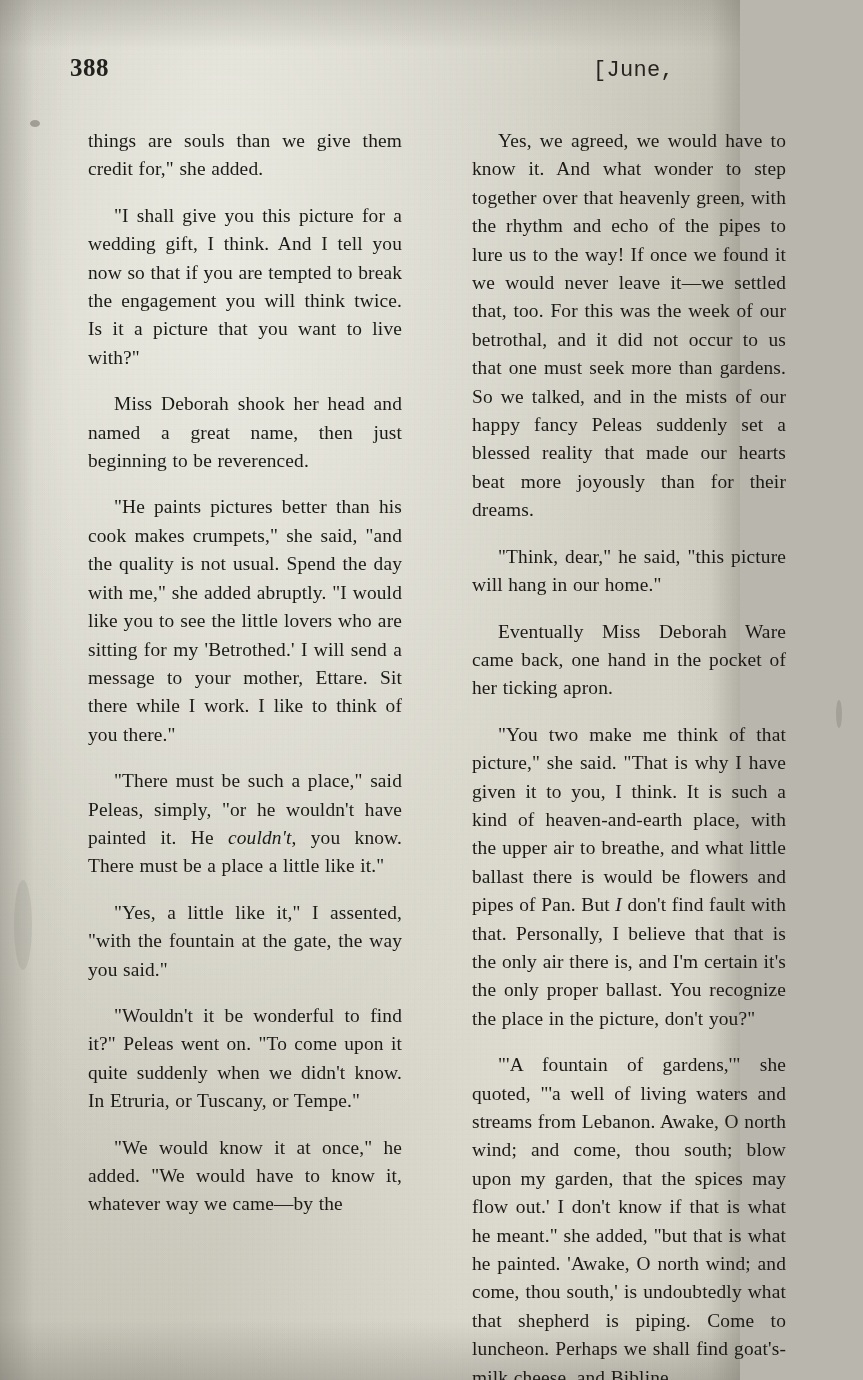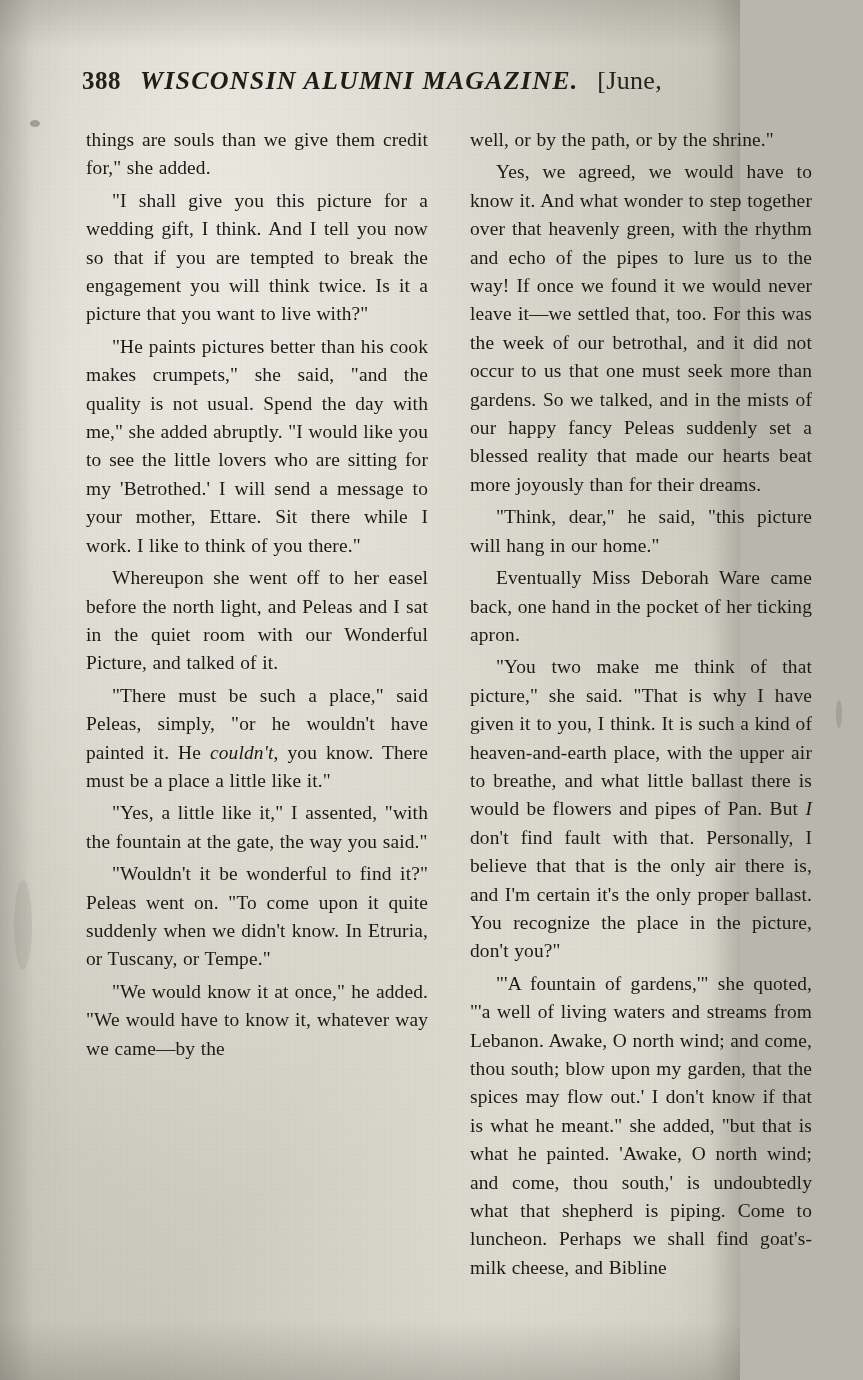--- a/index.html
+++ b/index.html
@@ -22,7 +22,7 @@
       radial-gradient(ellipse at 75% 75%, rgba(250,248,238,0.45) 0%, rgba(250,248,238,0) 65%),
       linear-gradient(118deg, #c9c7bb 0%, #d4d2c6 18%, #cfcdc1 38%, #c6c4b7 60%, #cdcbbf 80%, #c2c0b3 100%);
     box-sizing: border-box;
-    padding: 16px;
+    padding: 4px;
   }
   .grain {
     position: absolute;

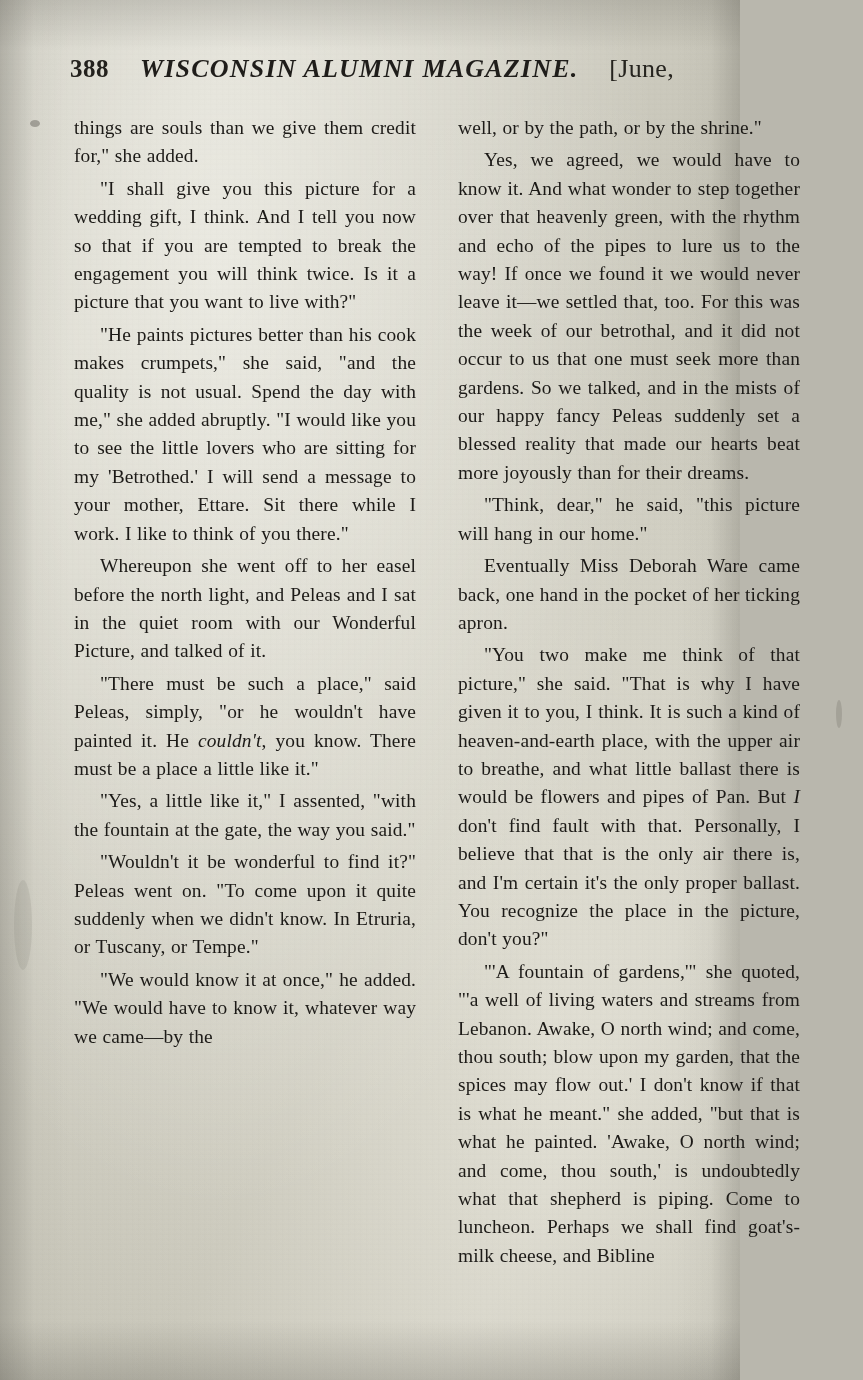--- a/index.html
+++ b/index.html
@@ -126,7 +126,6 @@
 
     <div class="running-head">
       <div class="folio">388</div>
-      <div class="head-title">WISCONSIN ALUMNI MAGAZINE.</div>
       <div class="issue-mark">[June,</div>
     </div>
 

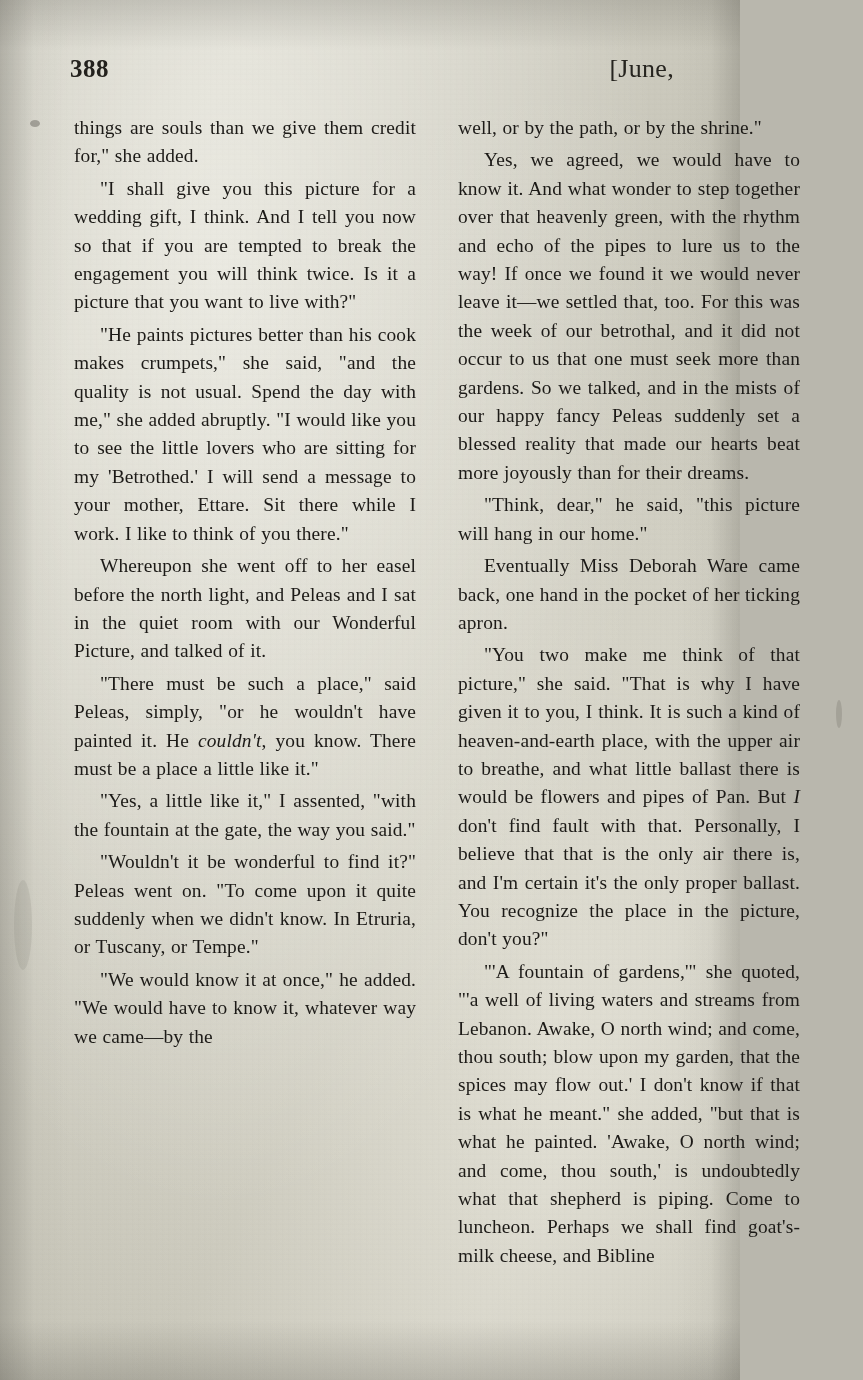--- a/index.html
+++ b/index.html
@@ -71,8 +71,8 @@
     white-space: nowrap;
   }
   .issue-mark {
-    font-family: Liberation Serif, serif;
-    font-size: 26px;
+    font-family: Liberation Mono, monospace;
+    font-size: 22px;
     color: #26241f;
     letter-spacing: 0.3px;
   }

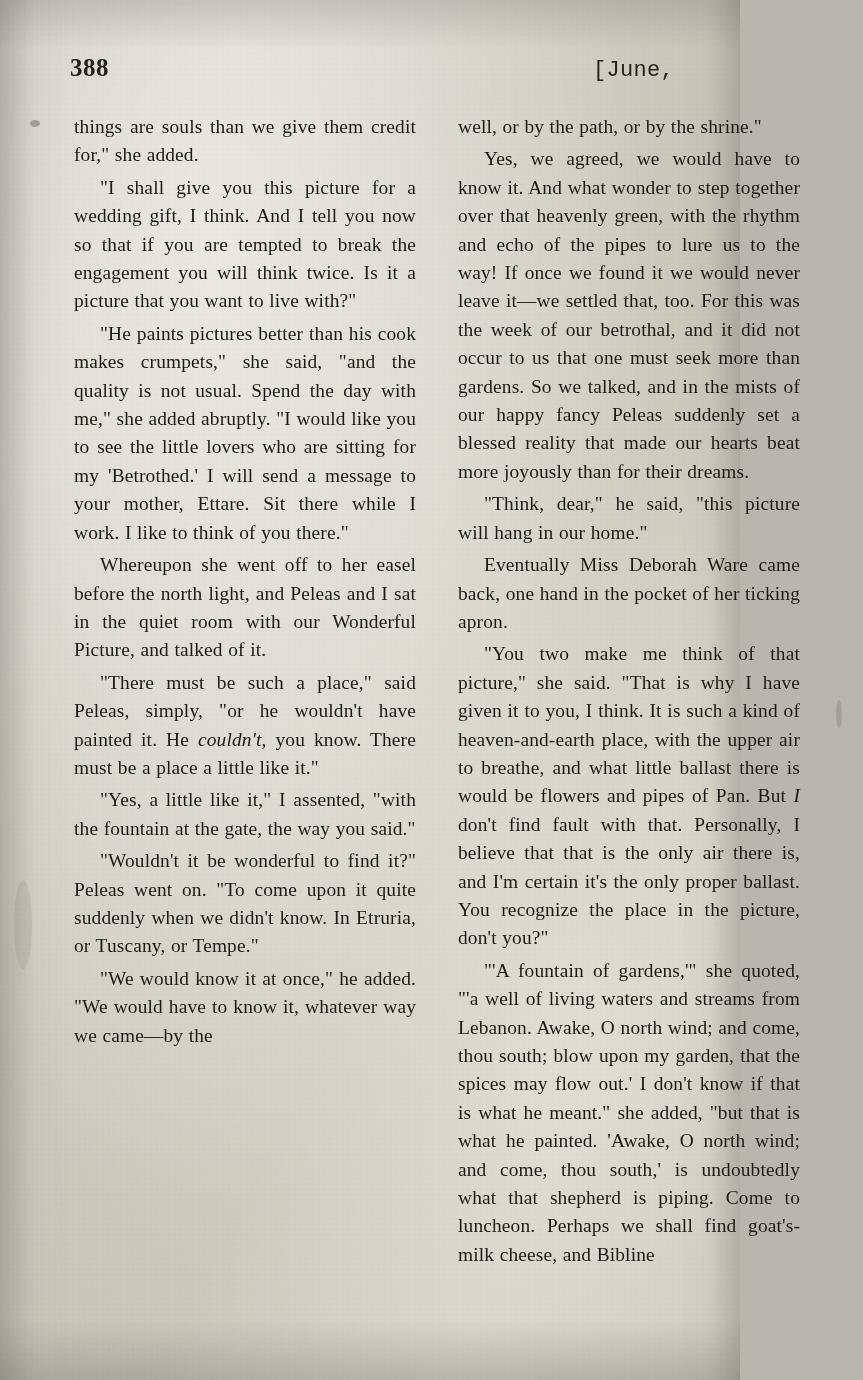--- a/index.html
+++ b/index.html
@@ -85,7 +85,7 @@
     flex: 0 0 350px;
   }
   p.para {
-    margin: 4px;
+    margin: 18px;
     text-indent: 26px;
     font-family: "Liberation Serif", serif;
     font-size: 19.4px;

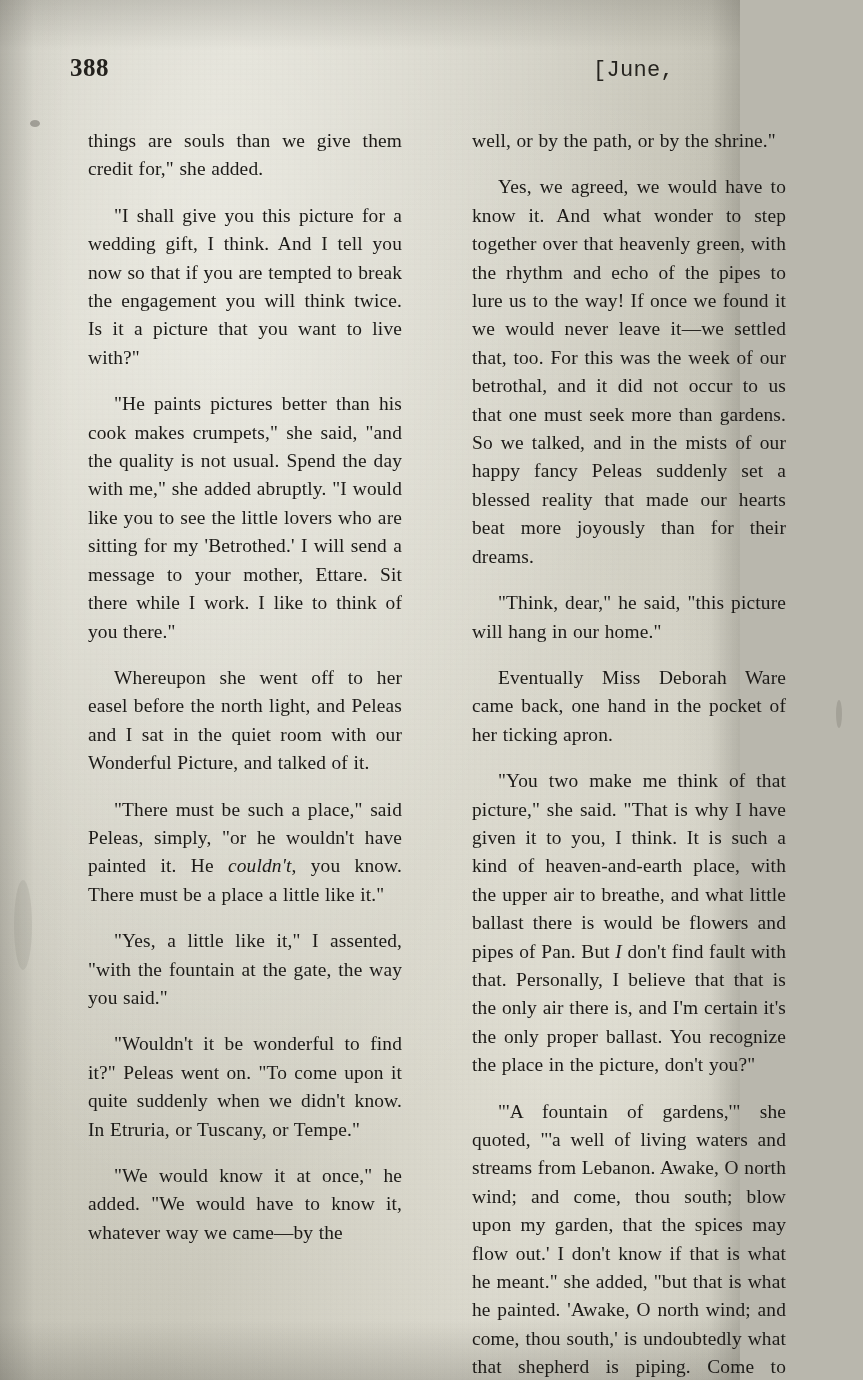--- a/index.html
+++ b/index.html
@@ -143,7 +143,6 @@
       </div>
 
       <div class="col col-right">
-        <p class="para noindent">well, or by the path, or by the shrine."</p>
         <p class="para">Yes, we agreed, we would have to know it. And what wonder to step together over that heavenly green, with the rhythm and echo of the pipes to lure us to the way! If once we found it we would never leave it—we settled that, too. For this was the week of our betrothal, and it did not occur to us that one must seek more than gardens. So we talked, and in the mists of our happy fancy Peleas suddenly set a blessed reality that made our hearts beat more joyously than for their dreams.</p>
         <p class="para">"Think, dear," he said, "this picture will hang in our home."</p>
         <p class="para">Eventually Miss Deborah Ware came back, one hand in the pocket of her ticking apron.</p>

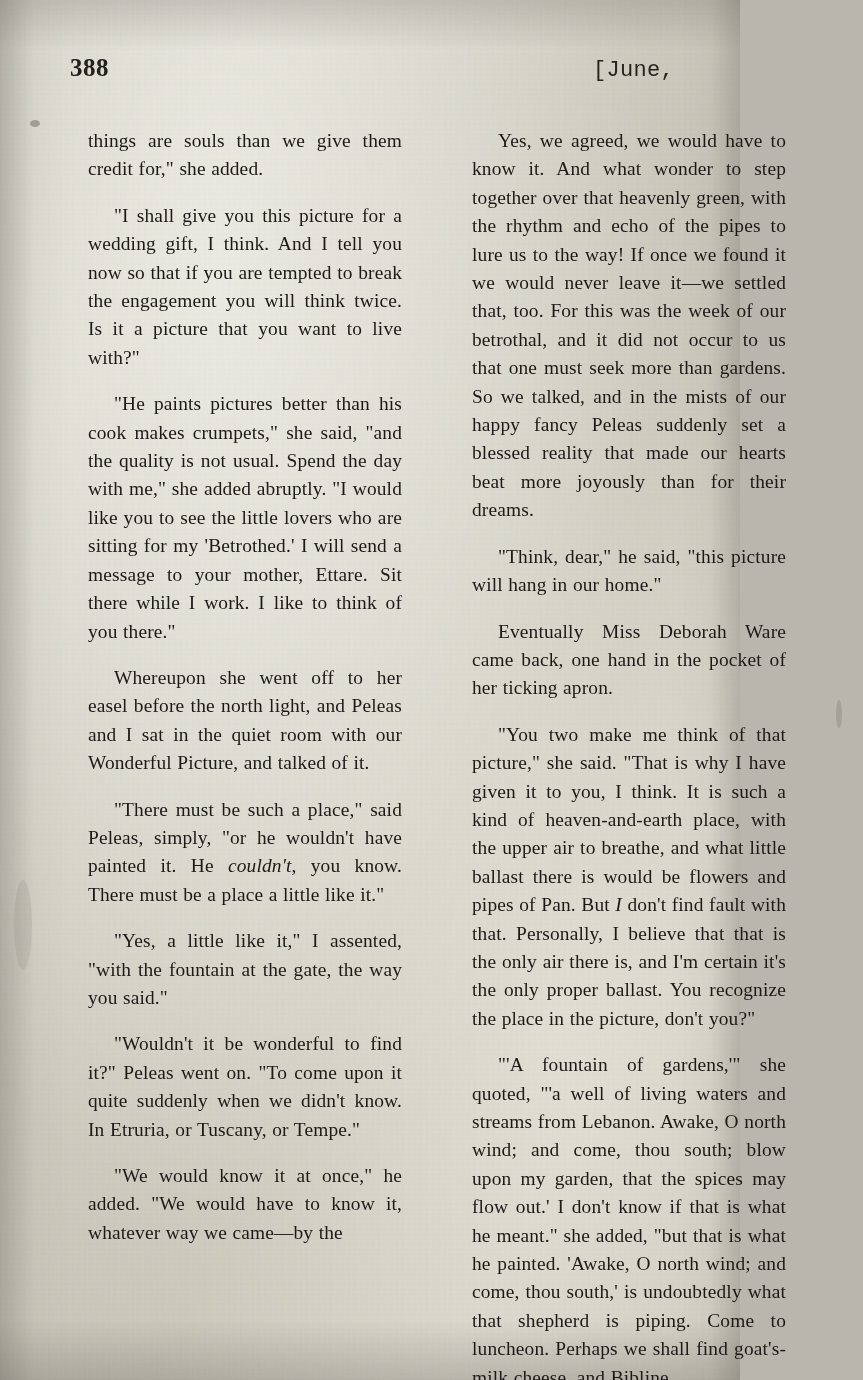--- a/index.html
+++ b/index.html
@@ -134,6 +134,7 @@
       <div class="col col-left">
         <p class="para noindent">things are souls than we give them credit for," she added.</p>
         <p class="para">"I shall give you this picture for a wedding gift, I think. And I tell you now so that if you are tempted to break the engagement you will think twice. Is it a picture that you want to live with?"</p>
+        <p class="para">Miss Deborah shook her head and named a great name, then just beginning to be reverenced.</p>
         <p class="para">"He paints pictures better than his cook makes crumpets," she said, "and the quality is not usual. Spend the day with me," she added abruptly. "I would like you to see the little lovers who are sitting for my 'Betrothed.' I will send a message to your mother, Ettare. Sit there while I work. I like to think of you there."</p>
         <p class="para">Whereupon she went off to her easel before the north light, and Peleas and I sat in the quiet room with our Wonderful Picture, and talked of it.</p>
         <p class="para">"There must be such a place," said Peleas, simply, "or he wouldn't have painted it. He <i>couldn't</i>, you know. There must be a place a little like it."</p>

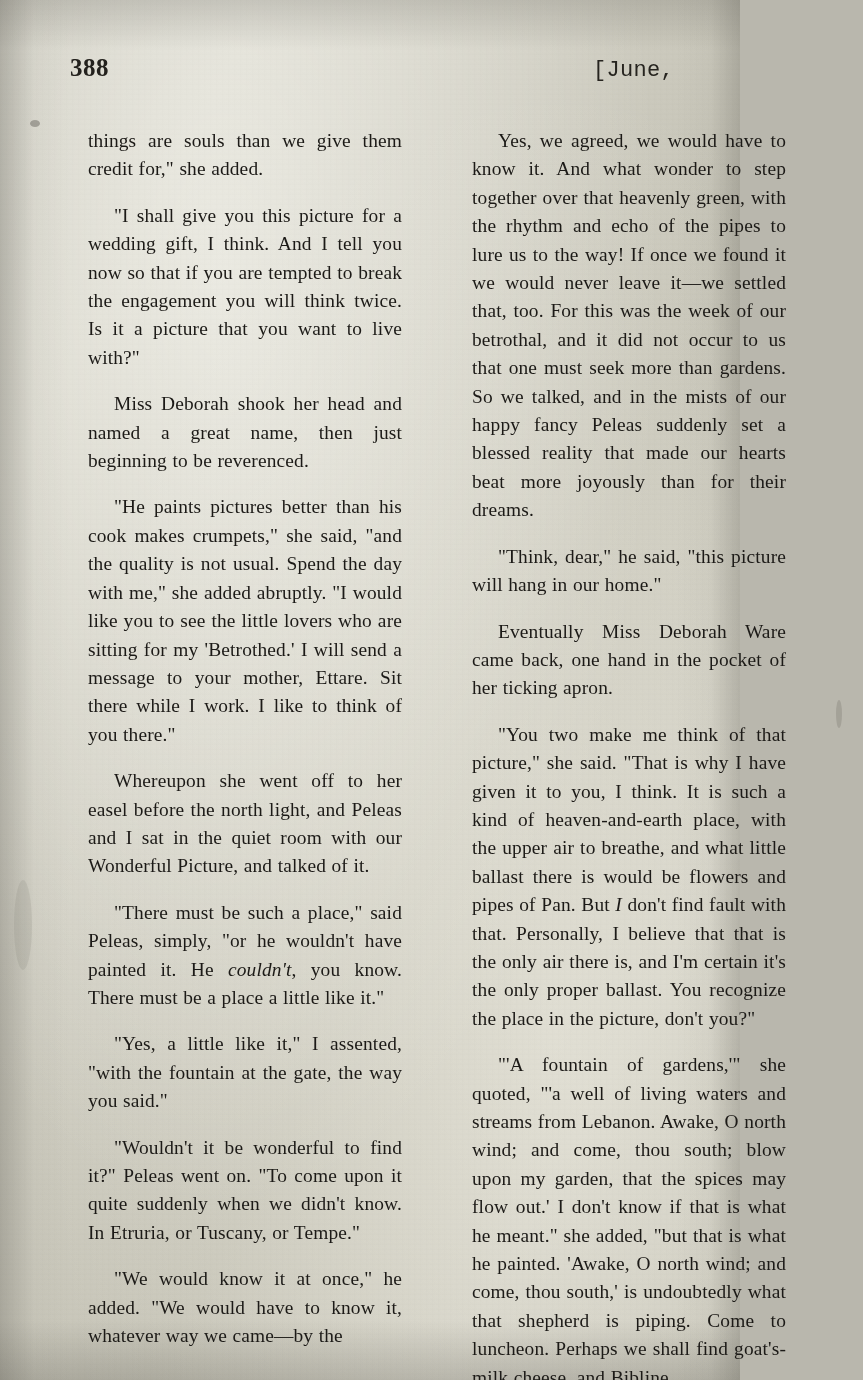--- a/index.html
+++ b/index.html
@@ -136,7 +136,6 @@
         <p class="para">"I shall give you this picture for a wedding gift, I think. And I tell you now so that if you are tempted to break the engagement you will think twice. Is it a picture that you want to live with?"</p>
         <p class="para">Miss Deborah shook her head and named a great name, then just beginning to be reverenced.</p>
         <p class="para">"He paints pictures better than his cook makes crumpets," she said, "and the quality is not usual. Spend the day with me," she added abruptly. "I would like you to see the little lovers who are sitting for my 'Betrothed.' I will send a message to your mother, Ettare. Sit there while I work. I like to think of you there."</p>
-        <p class="para">Whereupon she went off to her easel before the north light, and Peleas and I sat in the quiet room with our Wonderful Picture, and talked of it.</p>
         <p class="para">"There must be such a place," said Peleas, simply, "or he wouldn't have painted it. He <i>couldn't</i>, you know. There must be a place a little like it."</p>
         <p class="para">"Yes, a little like it," I assented, "with the fountain at the gate, the way you said."</p>
         <p class="para">"Wouldn't it be wonderful to find it?" Peleas went on. "To come upon it quite suddenly when we didn't know. In Etruria, or Tuscany, or Tempe."</p>

